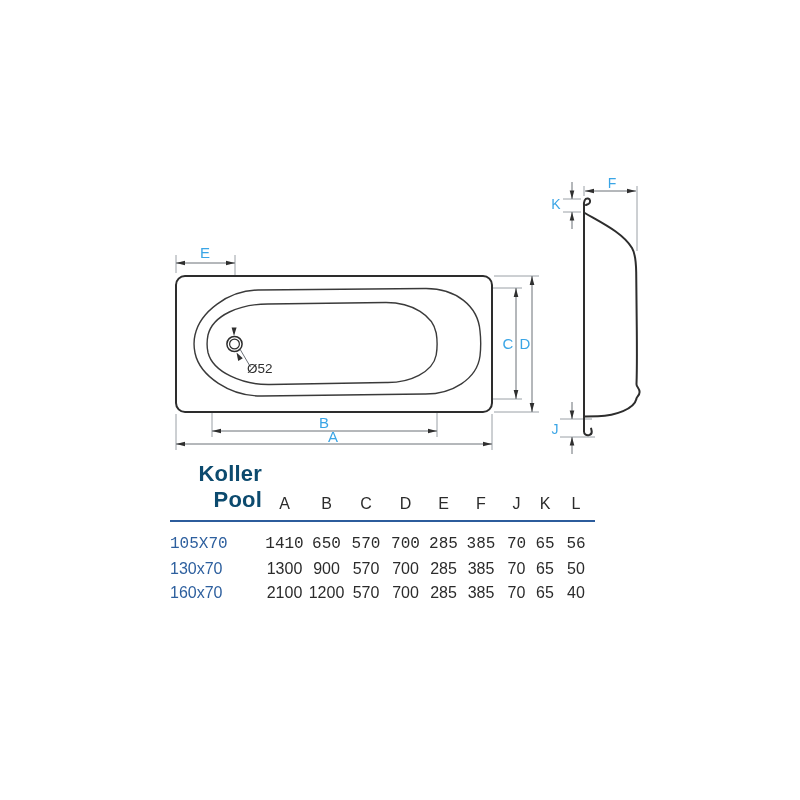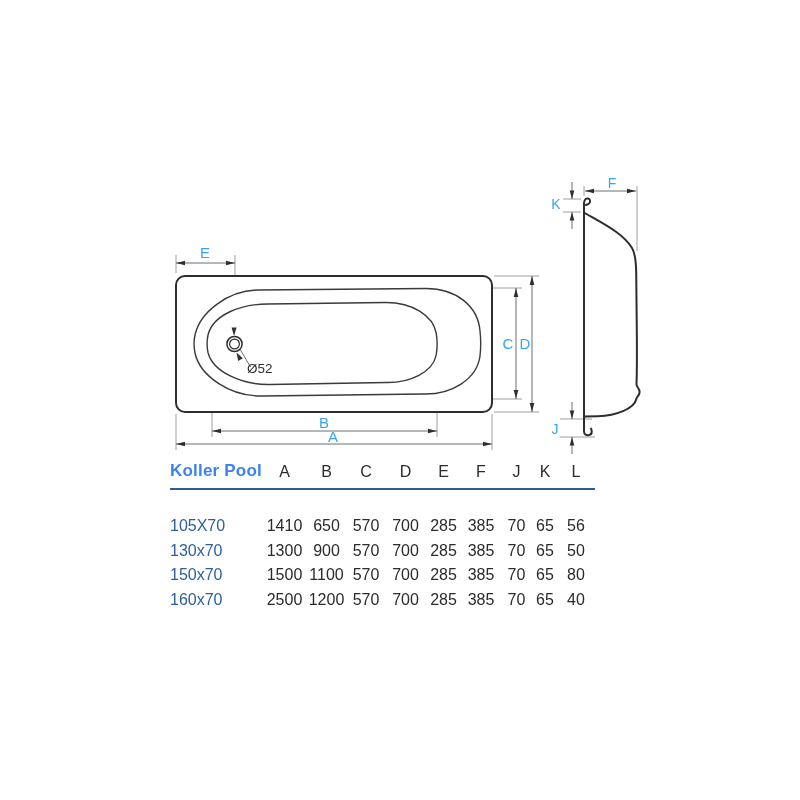--- a/index.html
+++ b/index.html
@@ -14,7 +14,7 @@
   .table-wrap{position:absolute;left:170px;top:461px;width:425px;}
   table{border-collapse:collapse;table-layout:fixed;width:425px;}
   thead th,thead td{border-bottom:2px solid #2c5c9c;padding:0 0 7px 0;vertical-align:bottom;}
-  thead td.t-title{text-align:left;font-weight:bold;font-size:17px;color:#3b82f6;letter-spacing:.2px;}
+  thead td.t-title{text-align:right;font-weight:bold;font-size:22px;color:#0c4a6e;letter-spacing:.2px;}
   thead th{font-weight:400;font-size:16px;color:#2b2b2b;text-align:center;}
   tbody td{text-align:center;font-size:16px;color:#2b2b2b;height:24.5px;padding:0;white-space:nowrap;}
   tbody td.size{text-align:left;color:#2d5f9e;}

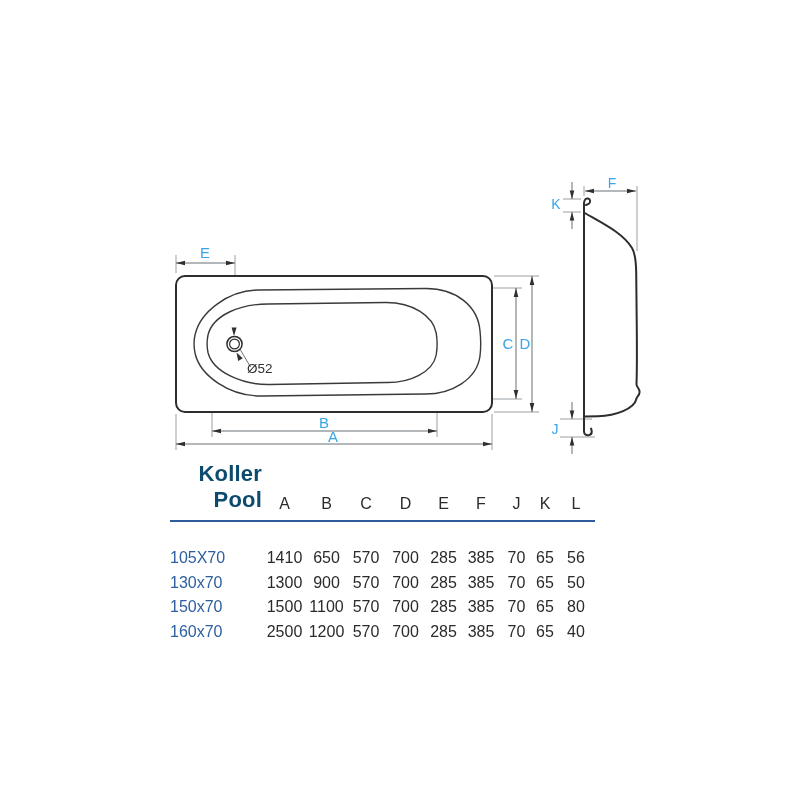--- a/index.html
+++ b/index.html
@@ -18,7 +18,7 @@
   thead th{font-weight:400;font-size:16px;color:#2b2b2b;text-align:center;}
   tbody td{text-align:center;font-size:16px;color:#2b2b2b;height:24.5px;padding:0;white-space:nowrap;}
   tbody td.size{text-align:left;color:#2d5f9e;}
-  tbody tr:first-child td{padding-top:24px;}
+  tbody tr:first-child td{padding-top:10px;font-family:Liberation Mono, monospace;}
 </style>
 </head>
 <body>

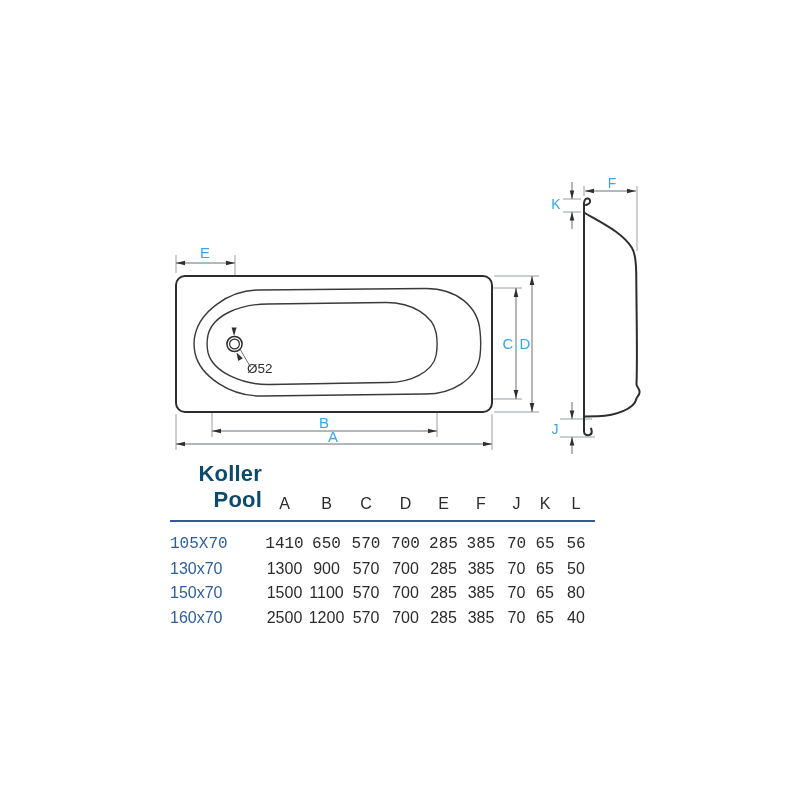--- a/index.html
+++ b/index.html
@@ -212,18 +212,6 @@
             <td>50</td>
           </tr>
           <tr>
-            <td class="size">150x70</td>
-            <td>1500</td>
-            <td>1100</td>
-            <td>570</td>
-            <td>700</td>
-            <td>285</td>
-            <td>385</td>
-            <td>70</td>
-            <td>65</td>
-            <td>80</td>
-          </tr>
-          <tr>
             <td class="size">160x70</td>
             <td>2500</td>
             <td>1200</td>

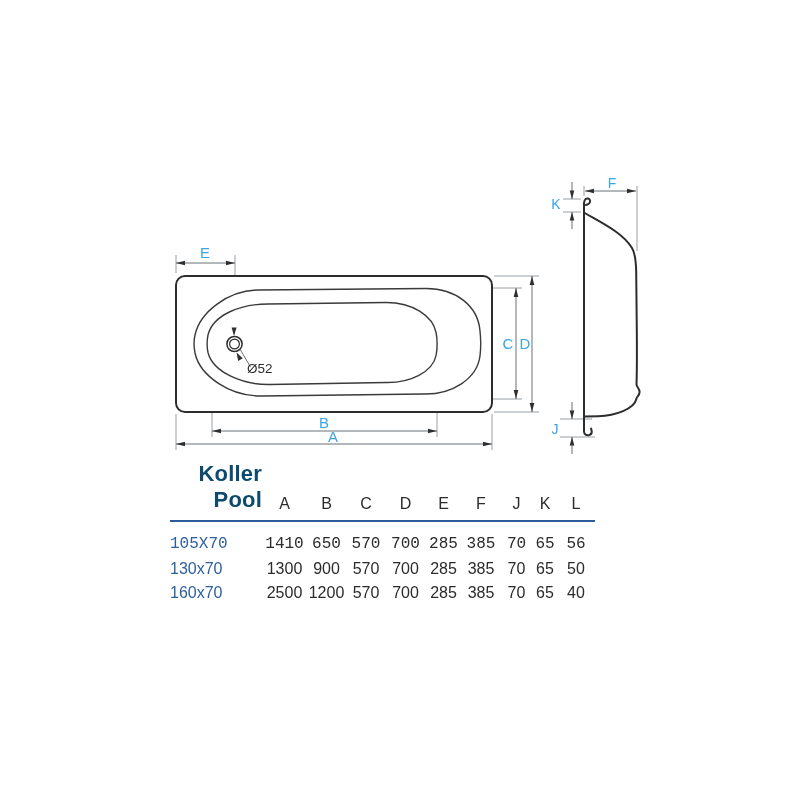--- a/index.html
+++ b/index.html
@@ -213,7 +213,7 @@
           </tr>
           <tr>
             <td class="size">160x70</td>
-            <td>2500</td>
+            <td>2100</td>
             <td>1200</td>
             <td>570</td>
             <td>700</td>

